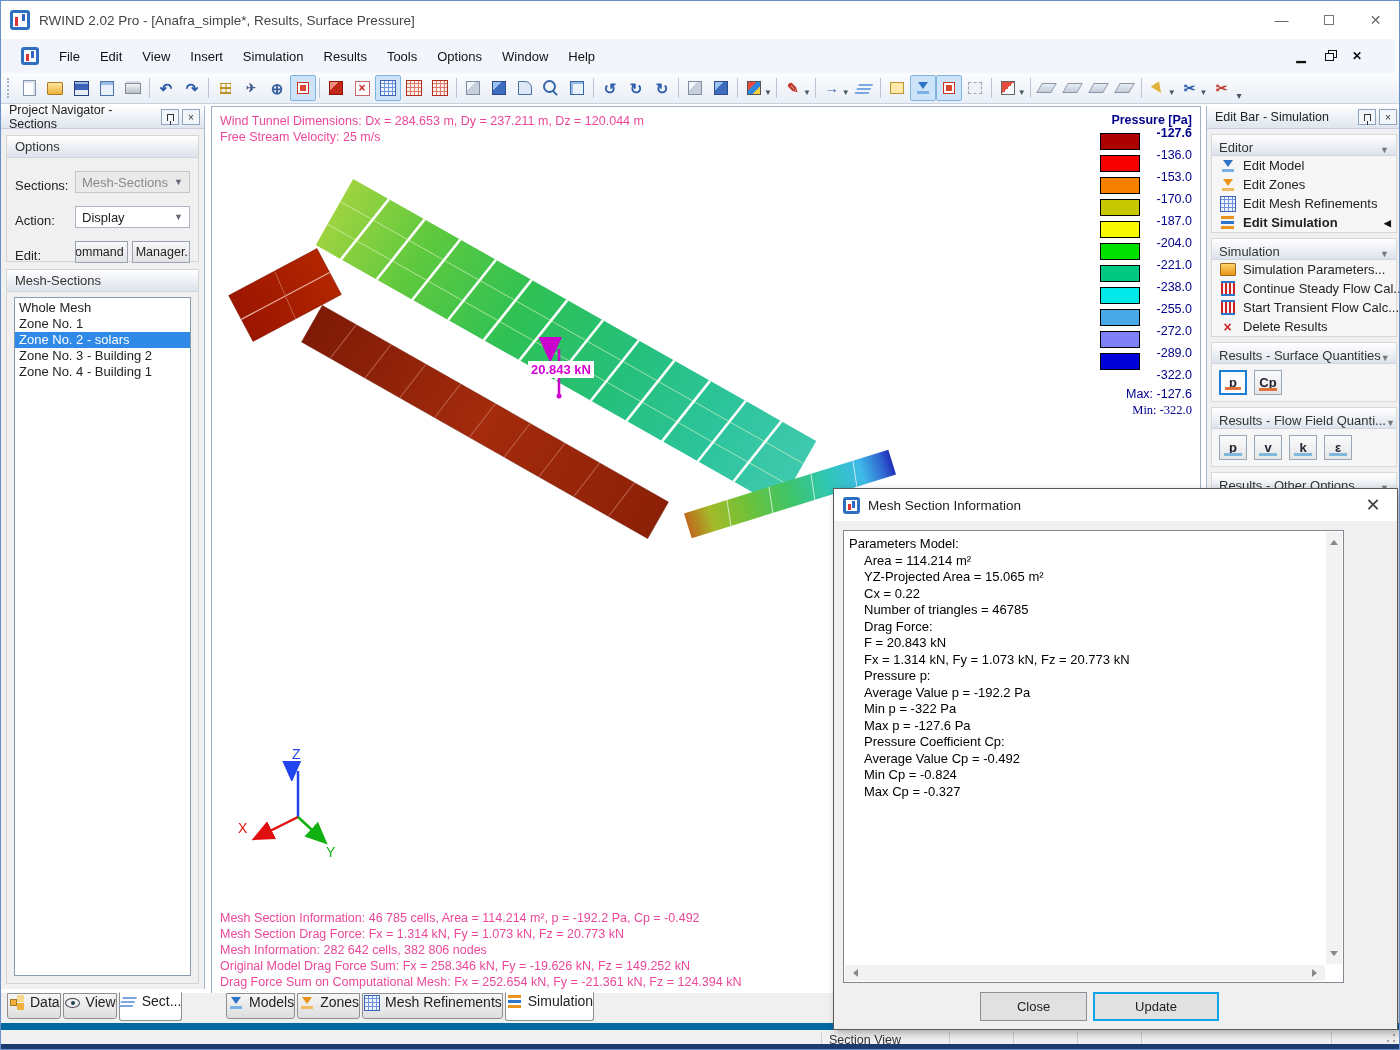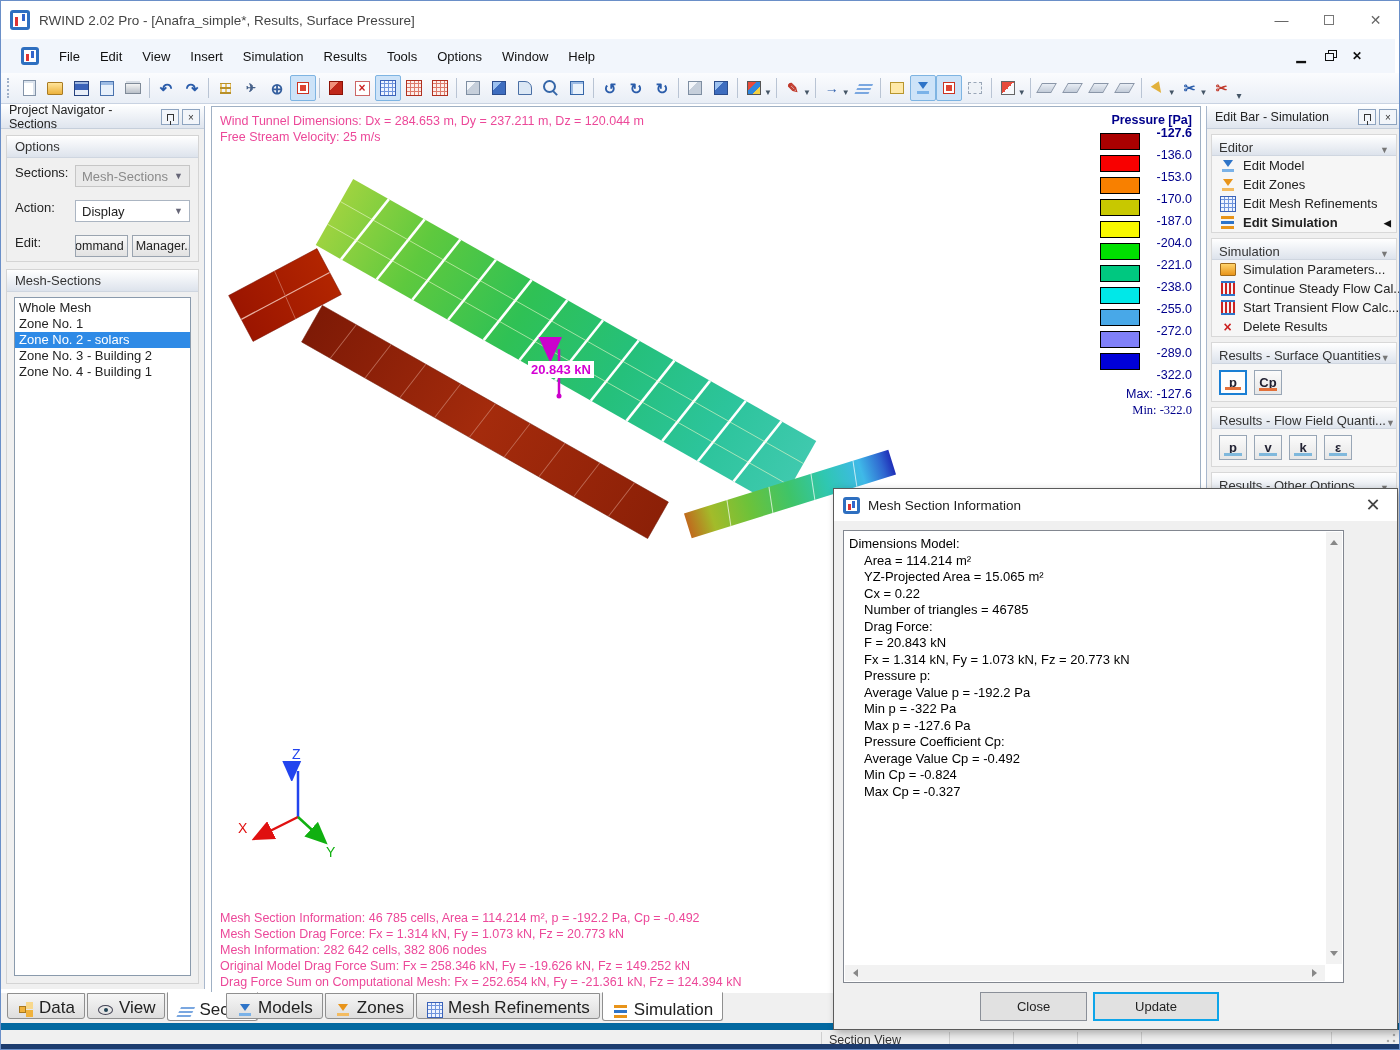--- a/index.html
+++ b/index.html
@@ -99,7 +99,7 @@
   .group-header{height:22px;background:linear-gradient(#ffffff,#dde3ec);border-bottom:1px solid #cfd6e0;display:flex;align-items:center;padding:0 8px;color:#333}
   .gb-options{top:29px;height:127px}
   .gb-mesh{top:163px;bottom:5px}
-  .opt-row{display:flex;align-items:flex-start;margin:7px 8px 0;height:28px}
+  .opt-row{display:flex;align-items:flex-end;margin:7px 8px 0;height:28px}
   .opt-label{width:60px;flex:none}
   .selectbox{flex:1;height:22px;border:1px solid #abb5c2;background:#fff;display:flex;align-items:center;padding:0 6px;overflow:hidden;white-space:nowrap}
   .selectbox .arr{margin-left:auto;font-size:9px;color:#667}

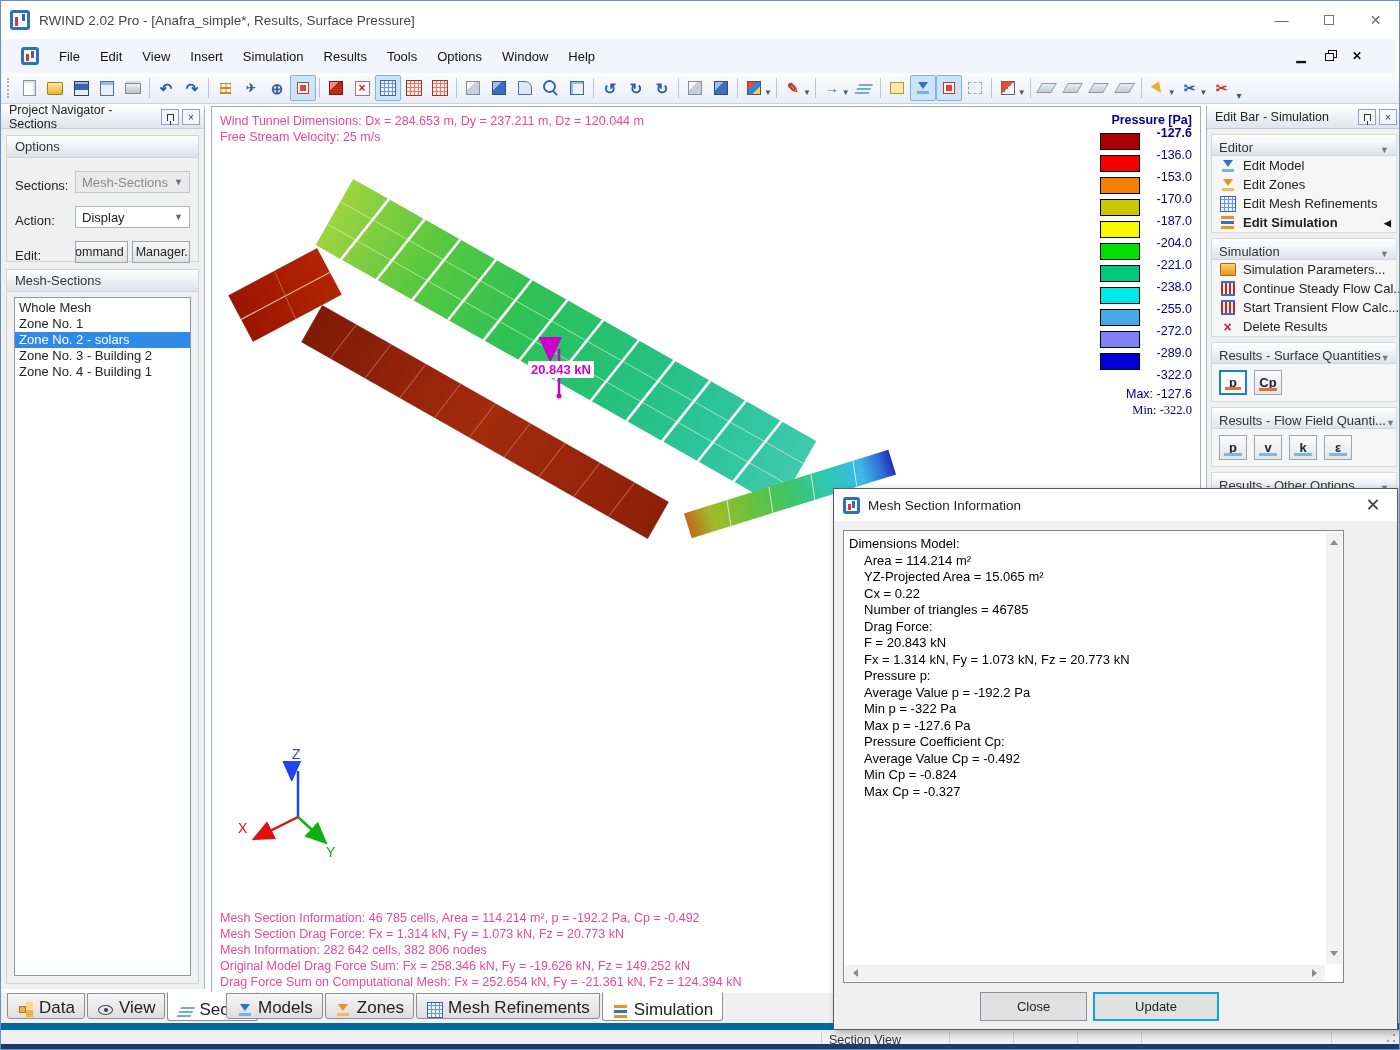--- a/index.html
+++ b/index.html
@@ -673,7 +673,7 @@
     </div>
     <div class="dlg-box">
       <div class="dlg-text" id="dlg-lines">
-          <div class="dlg-line">Dimensions Model:</div>
+          <div class="dlg-line">Parameters Model:</div>
           <div class="dlg-line ind">Area = 114.214 m²</div>
           <div class="dlg-line ind">YZ-Projected Area = 15.065 m²</div>
           <div class="dlg-line ind">Cx = 0.22</div>

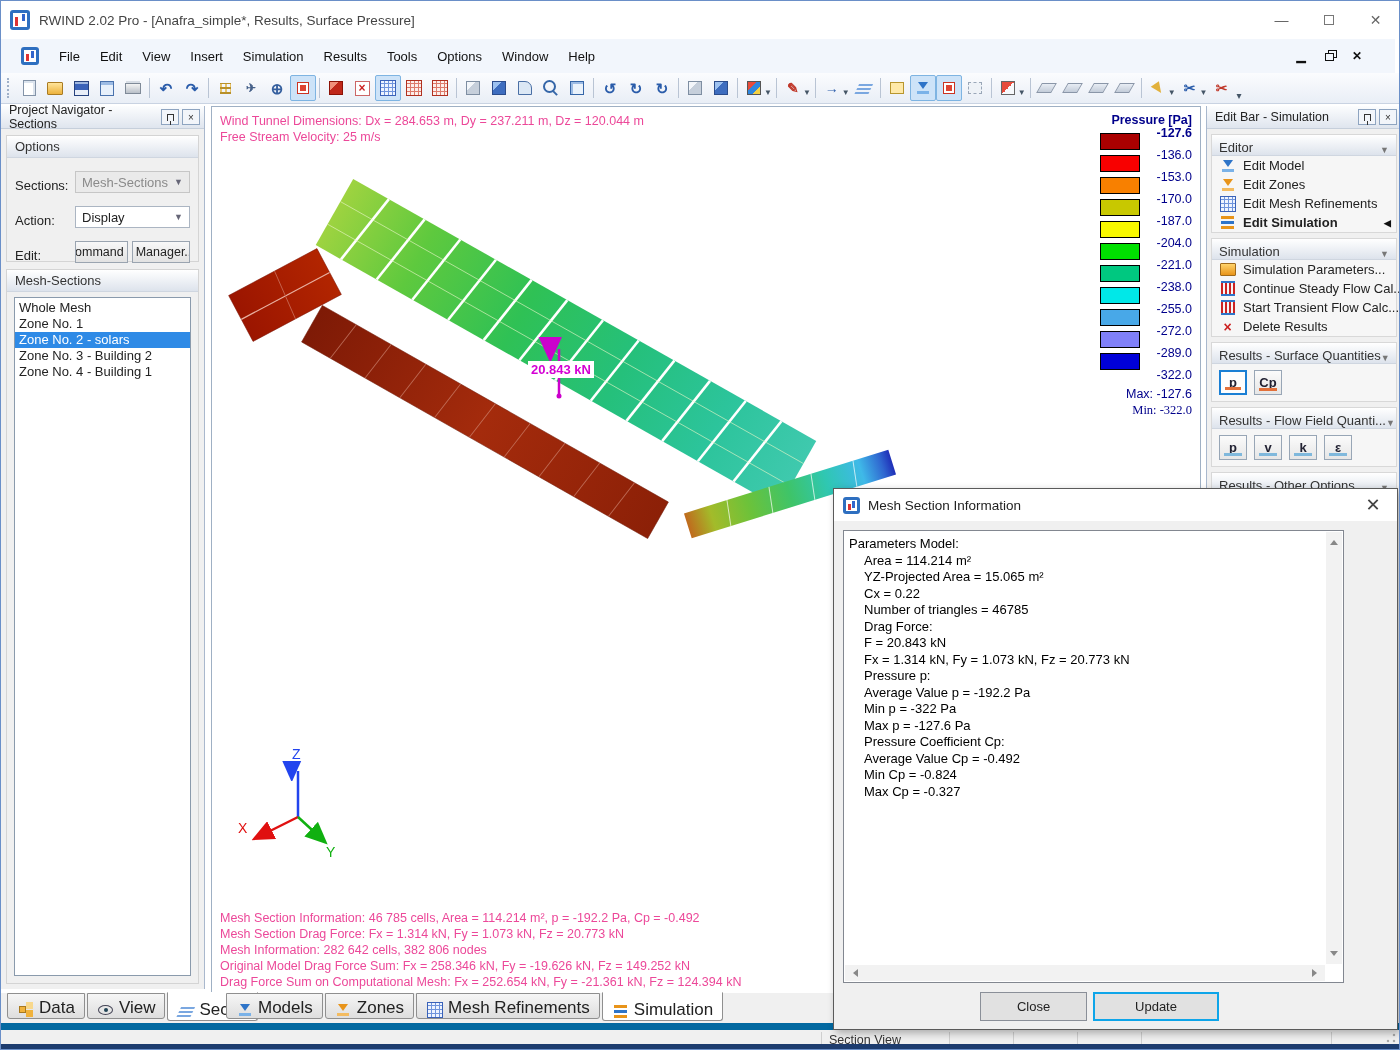--- a/index.html
+++ b/index.html
@@ -159,7 +159,7 @@
   .tabs-row{position:absolute;left:0;top:992px;right:0;height:30px;background:#f0f0f0}
   .tab-group{position:absolute;top:0;display:flex;align-items:flex-start;gap:2px}
   .tg-left{left:6px}.tg-main{left:225px}
-  .tab{height:26px;display:inline-flex;align-items:flex-end;gap:5px;padding:0 9px;border:1px solid #8f8f8f;background:linear-gradient(#f6f6f6,#dedede);border-radius:0 0 3px 3px;white-space:nowrap;font-size:17px}
+  .tab{height:26px;display:inline-flex;align-items:flex-start;gap:5px;padding:0 0;border:1px solid #8f8f8f;background:linear-gradient(#f6f6f6,#dedede);border-radius:0 0 3px 3px;white-space:nowrap;font-size:14px}
   .tab.active{background:#fff;height:29px;border-top-color:#fff;margin-top:-1px}
 
   

